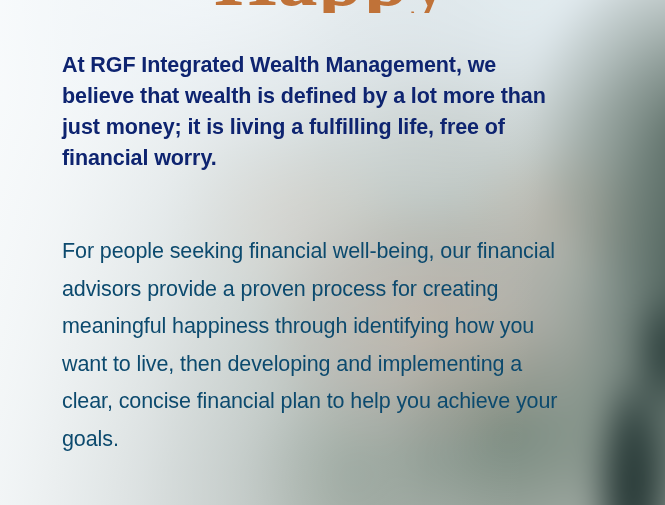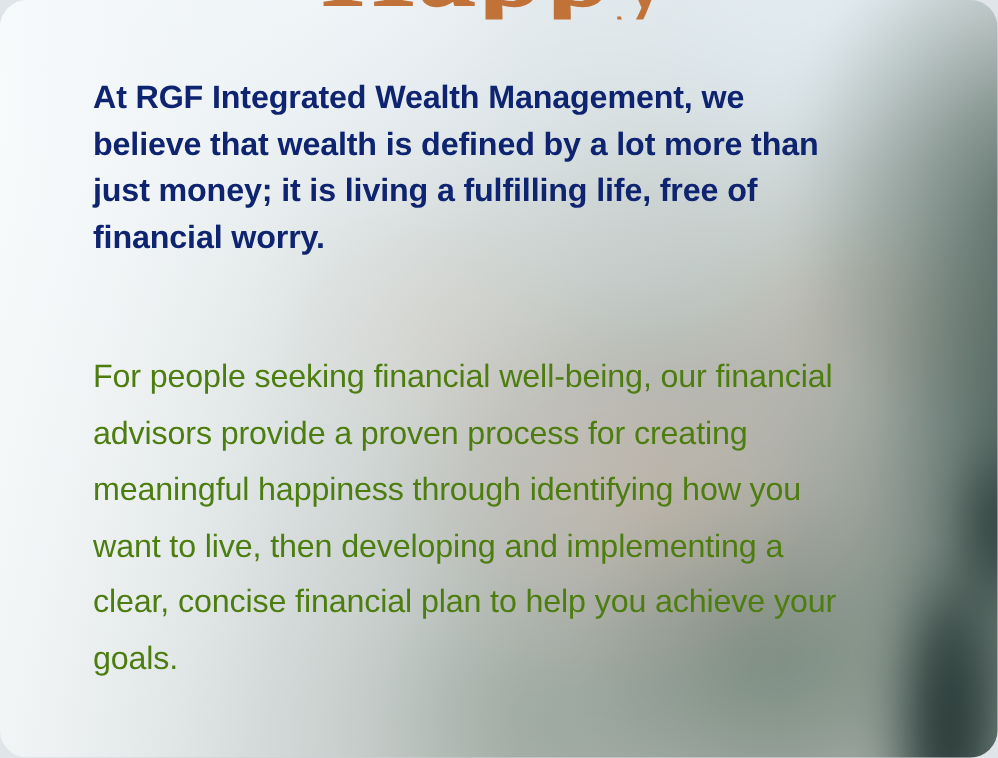--- a/index.html
+++ b/index.html
@@ -22,7 +22,6 @@
     height: 505px;
     overflow: hidden;
     isolation: isolate;
-    border-radius: 18px;
   }
 
   

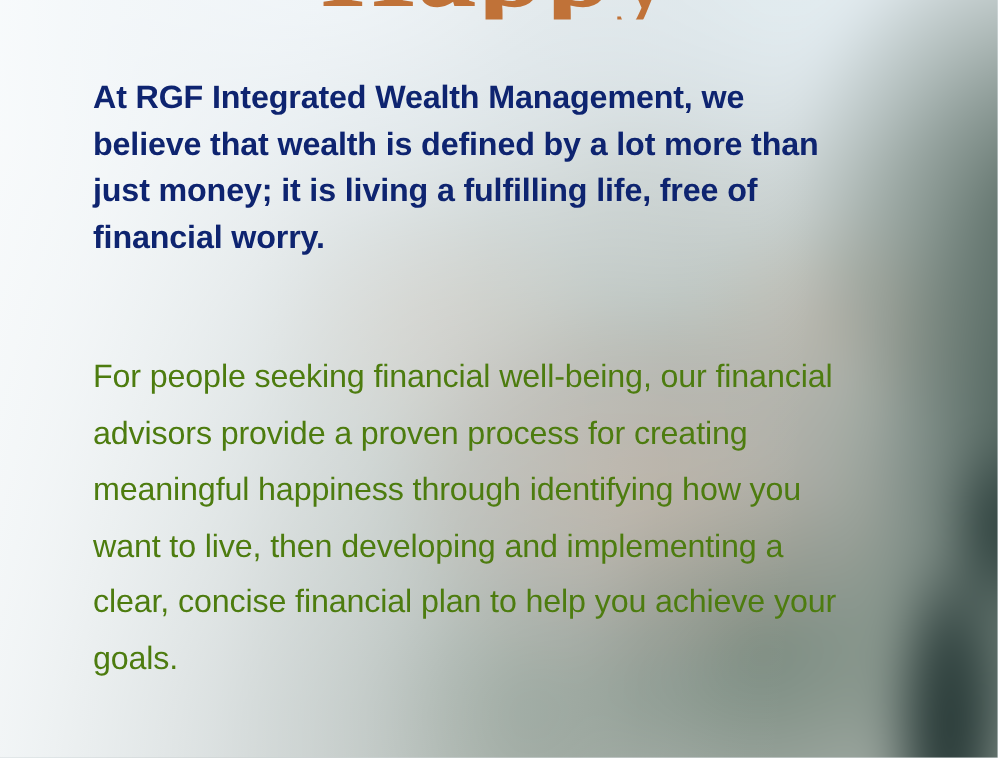--- a/index.html
+++ b/index.html
@@ -127,7 +127,7 @@
     line-height: 37.6px;
     font-weight: 400;
     letter-spacing: -0.1px;
-    color: #4d7c0f;
+    color: #0c4a6e;
   }
 </style>
 </head>

